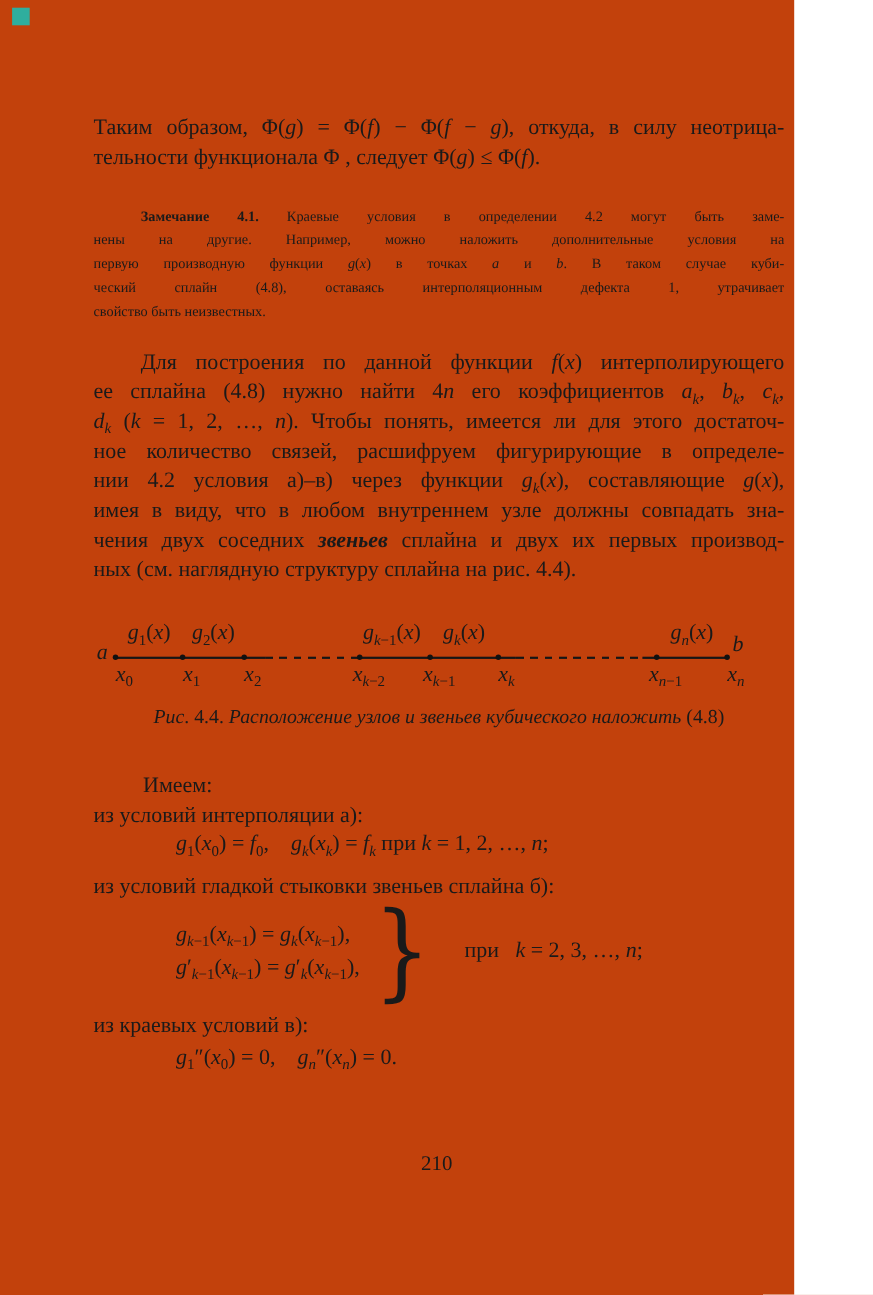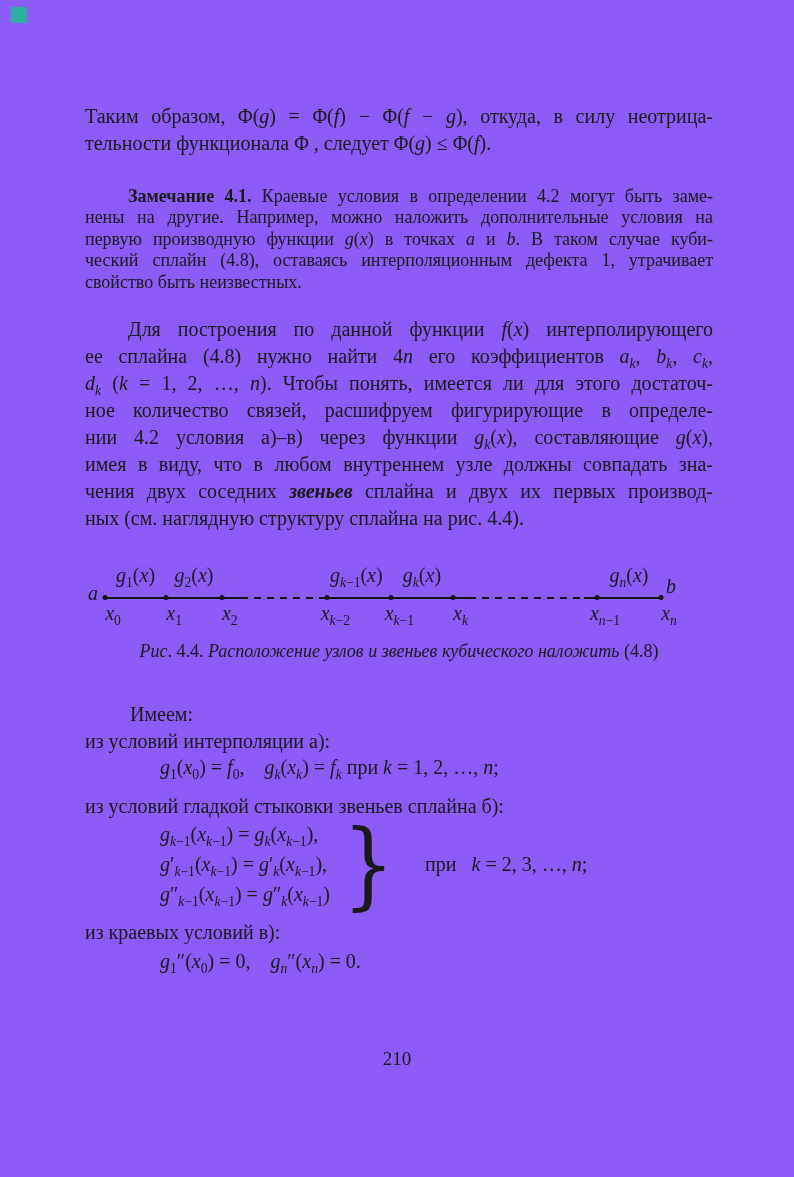--- a/index.html
+++ b/index.html
@@ -3,7 +3,7 @@
 <meta charset="utf-8">
 <style>
   html,body{margin:0;padding:0;background:#ffffff;}
-  .page{position:relative;width:794px;height:1177px;background:#8b5cf6;overflow:hidden;
+  .page{position:relative;width:722px;height:1177px;background:#c2410c;overflow:hidden;
         font-family:"Liberation Serif","DejaVu Serif",serif;color:#1a1a1a;}
   .corner-marker{position:absolute;left:11px;top:7px;width:16px;height:16px;}
   .blk{position:absolute;left:85px;width:628px;}

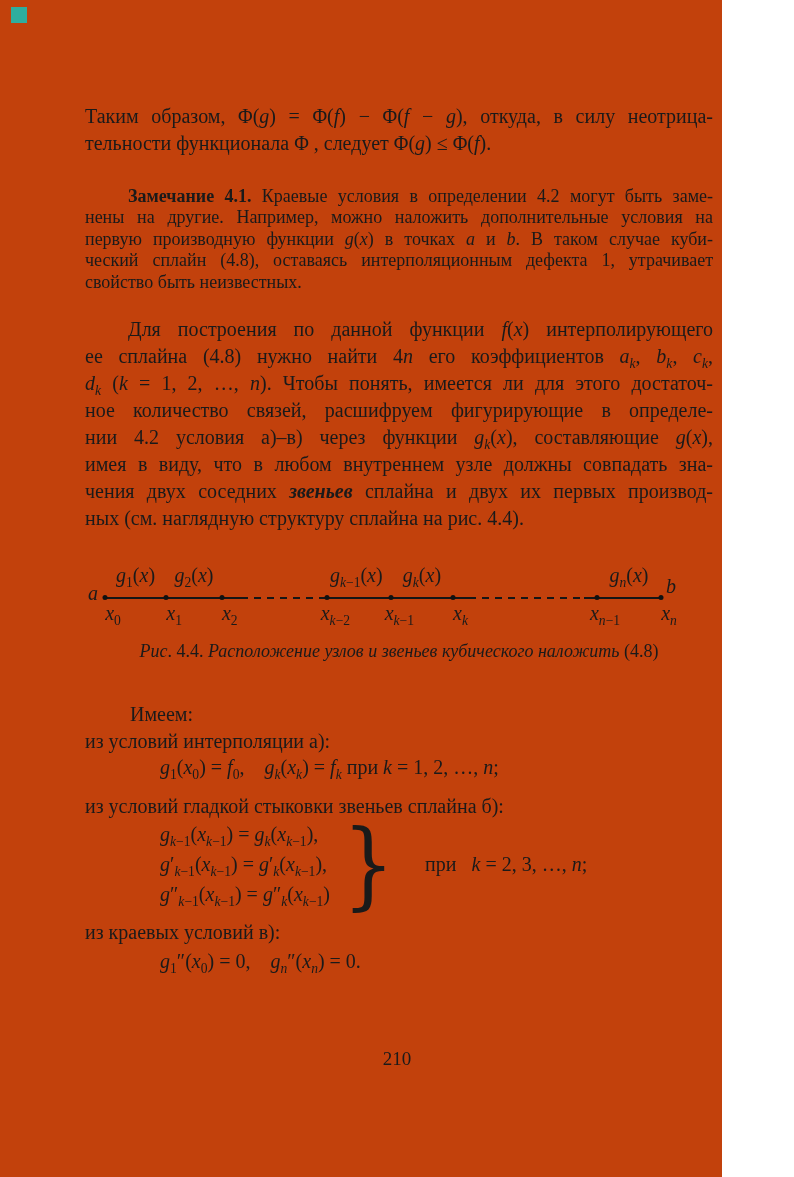--- a/index.html
+++ b/index.html
@@ -8,7 +8,7 @@
   .corner-marker{position:absolute;left:11px;top:7px;width:16px;height:16px;}
   .blk{position:absolute;left:85px;width:628px;}
   .main{font-size:20px;line-height:27px;}
-  .remark{font-size:18px;line-height:21.4px;}
+  .remark{font-size:13px;line-height:21.4px;}
   .line{text-align:justify;text-align-last:justify;overflow:hidden;}
   .line.last-left{text-align-last:left;}
   .line.indent{text-indent:43px;}

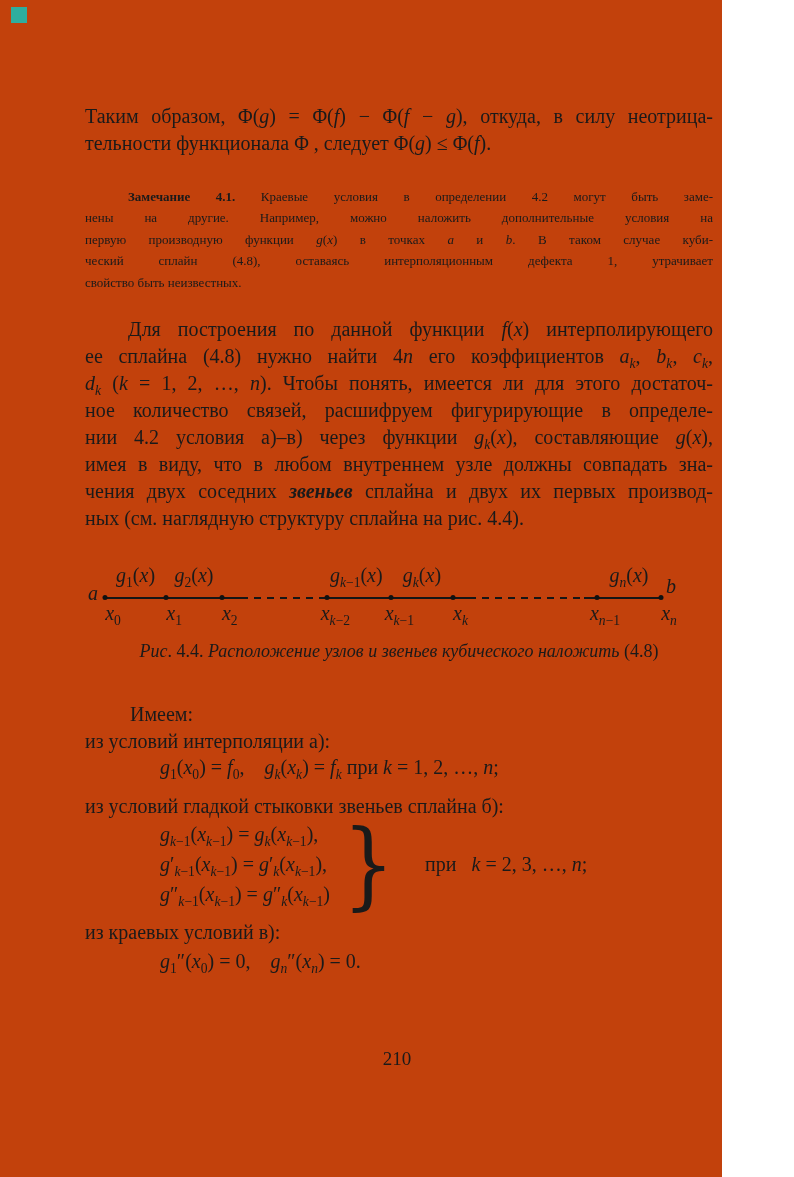--- a/index.html
+++ b/index.html
@@ -110,7 +110,6 @@
     <div class="sys-eqs">
       <div><i>g</i><sub><i>k</i>−1</sub>(<i>x</i><sub><i>k</i>−1</sub>) = <i>g</i><sub><i>k</i></sub>(<i>x</i><sub><i>k</i>−1</sub>),</div>
       <div><i>g</i>′<sub><i>k</i>−1</sub>(<i>x</i><sub><i>k</i>−1</sub>) = <i>g</i>′<sub><i>k</i></sub>(<i>x</i><sub><i>k</i>−1</sub>),</div>
-      <div><i>g</i>″<sub><i>k</i>−1</sub>(<i>x</i><sub><i>k</i>−1</sub>) = <i>g</i>″<sub><i>k</i></sub>(<i>x</i><sub><i>k</i>−1</sub>)</div>
     </div>
     <div class="brace">}</div>
     <div class="pri">при&nbsp;&nbsp;&nbsp;<i>k</i> = 2, 3, …, <i>n</i>;</div>

